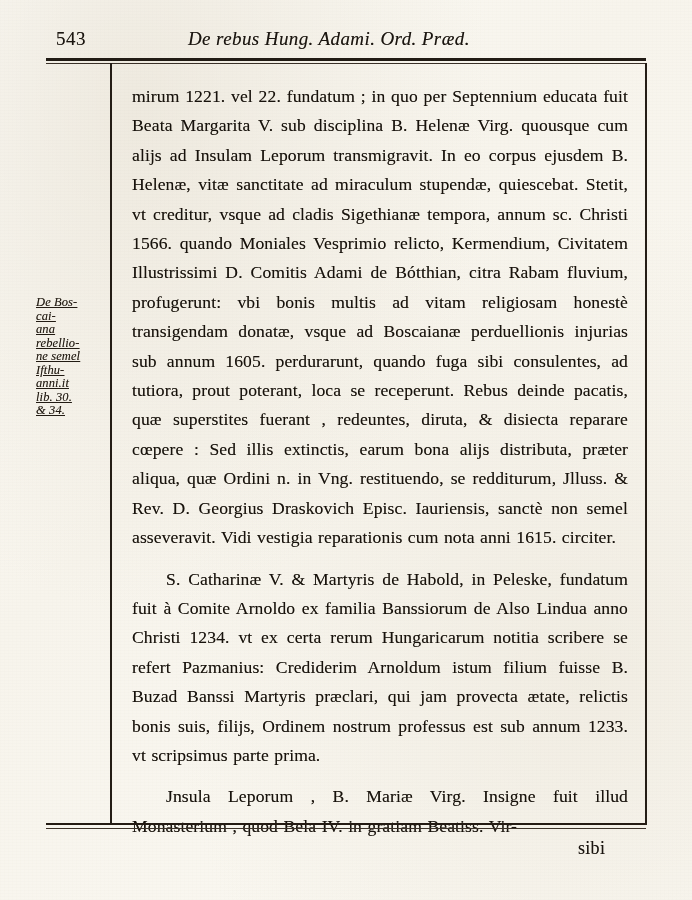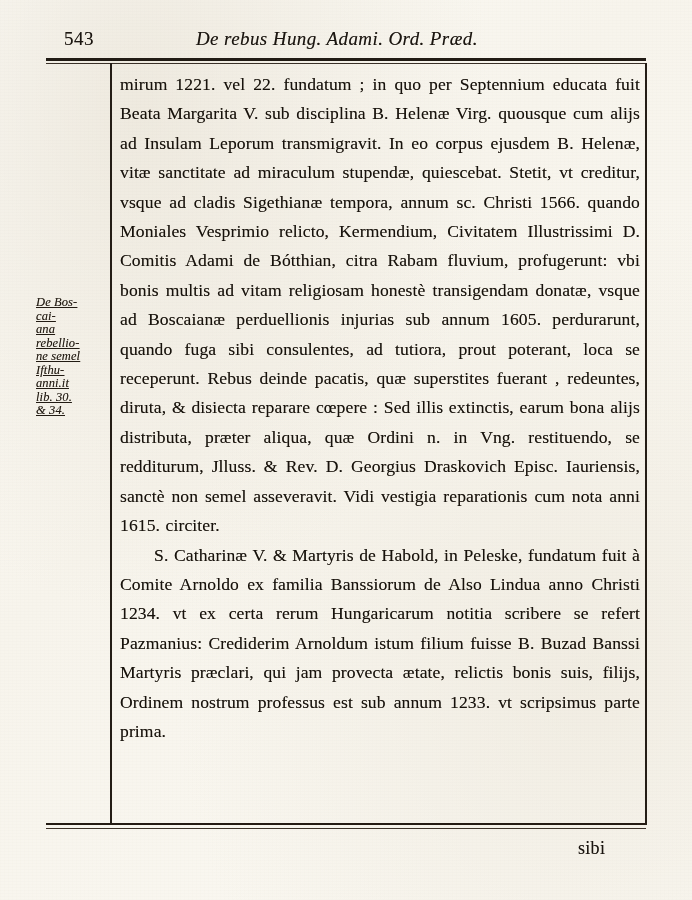--- a/index.html
+++ b/index.html
@@ -40,7 +40,7 @@
   .header {
     position: absolute;
     top: 28px;
-    left: 56px;
+    left: 48px;
     right: 46px;
     height: 26px;
   }

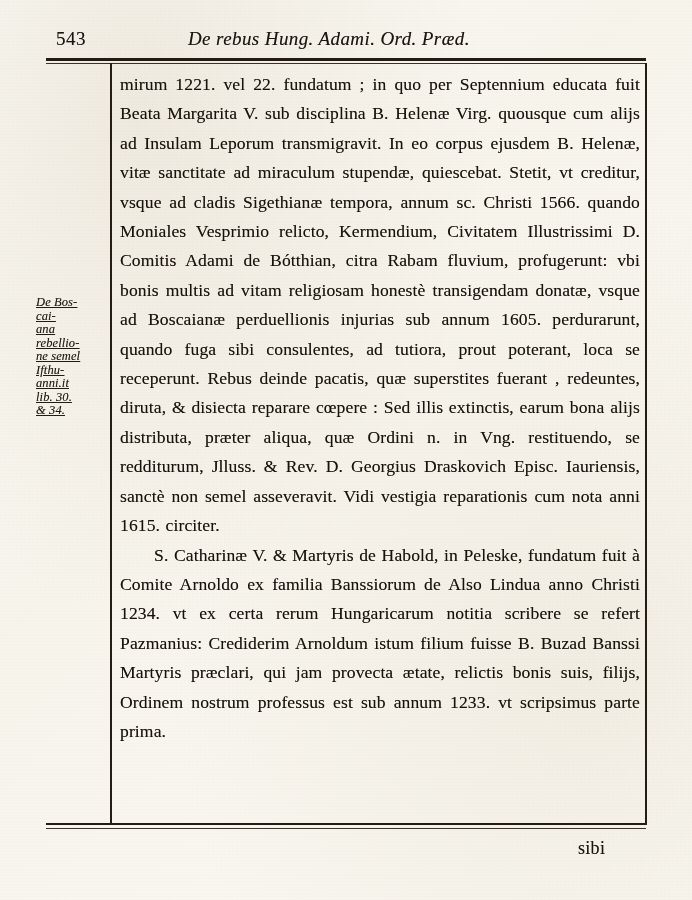--- a/index.html
+++ b/index.html
@@ -139,7 +139,7 @@
     word-spacing: 1px;
   }
   .body-text p {
-    margin: 0;
+    margin: 12px;
   }
   .ind {
     text-indent: 34px;

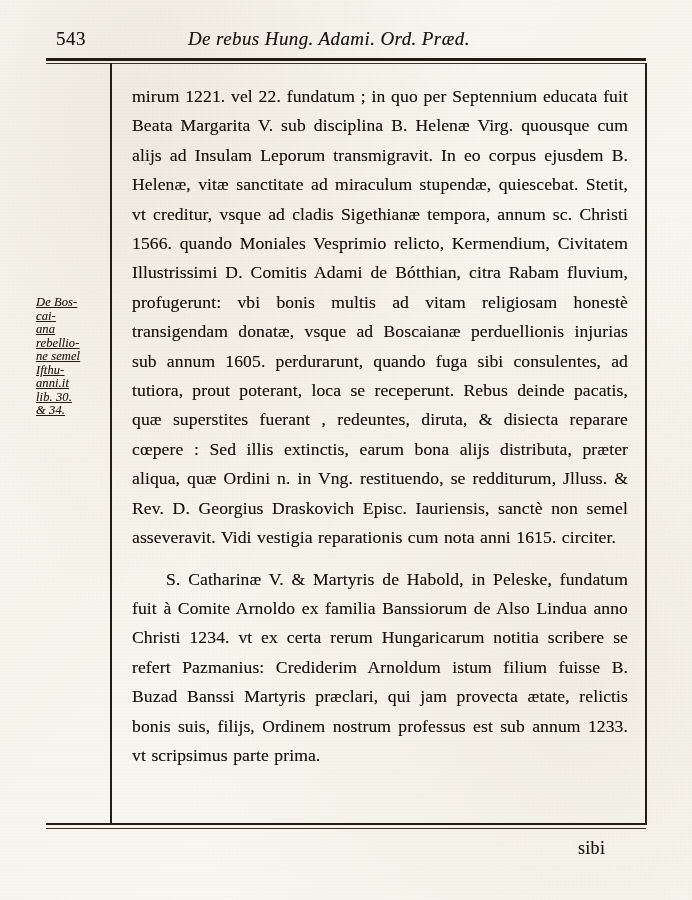--- a/index.html
+++ b/index.html
@@ -191,6 +191,7 @@
   <div class="body-text">
     <p>mirum 1221. vel 22. fundatum ; in quo per Septennium educata fuit Beata Margarita V. sub disciplina B. Helenæ Virg. quousque cum alijs ad Insulam Leporum transmigravit.     In eo corpus ejusdem B. Helenæ, vitæ sanctitate ad miraculum stupendæ, quiescebat.   Stetit, vt creditur, vsque ad cladis Sigethianæ tempora, annum sc. Christi 1566. quando Moniales Vesprimio relicto, Kermendium, Civitatem Illustrissimi D. Comitis Adami de Bótthian, citra Rabam fluvium, profugerunt:     vbi bonis multis ad vitam religiosam honestè transigendam donatæ, vsque ad Boscaianæ perduellionis injurias sub annum 1605. perdurarunt, quando fuga sibi consulentes, ad tutiora, prout poterant, loca se receperunt.    Rebus deinde pacatis, quæ superstites fuerant , redeuntes, diruta, &amp; disiecta reparare cœpere : Sed illis extinctis, earum bona alijs distributa, præter aliqua, quæ Ordini n. in Vng. restituendo, se redditurum, Jlluss. &amp; Rev. D. Georgius Draskovich Episc. Iauriensis, sanctè non semel asseveravit. Vidi vestigia reparationis cum nota anni 1615. circiter.</p>
     <p class="ind">S. Catharinæ V. &amp; Martyris de Habold, in Peleske, fundatum fuit à Comite Arnoldo ex familia Banssiorum de Also Lindua anno Christi 1234. vt ex certa rerum Hungaricarum notitia scribere se refert Pazmanius:   Crediderim Arnoldum istum filium fuisse B. Buzad Banssi Martyris præclari, qui jam provecta ætate, relictis bonis suis, filijs, Ordinem nostrum professus est sub annum 1233. vt scripsimus parte prima.</p>
+    <p class="ind">Jnsula Leporum , B. Mariæ Virg. Insigne fuit illud Monasterium , quod Bela IV. in gratiam Beatiss. Vir-</p>
   </div>
 
   <div class="rule-bottom"></div>

